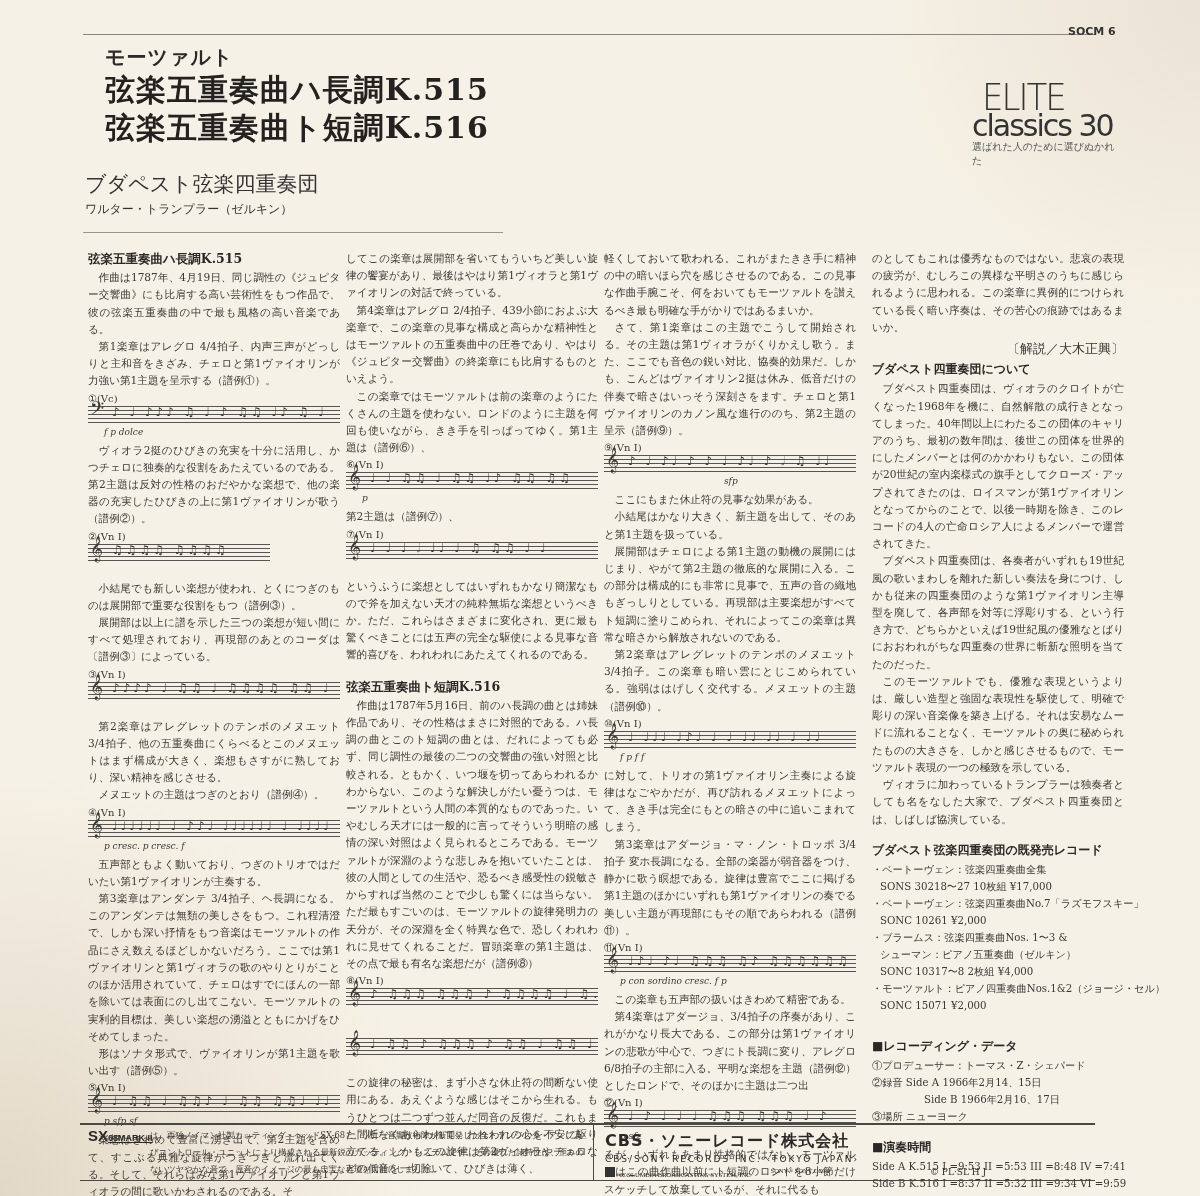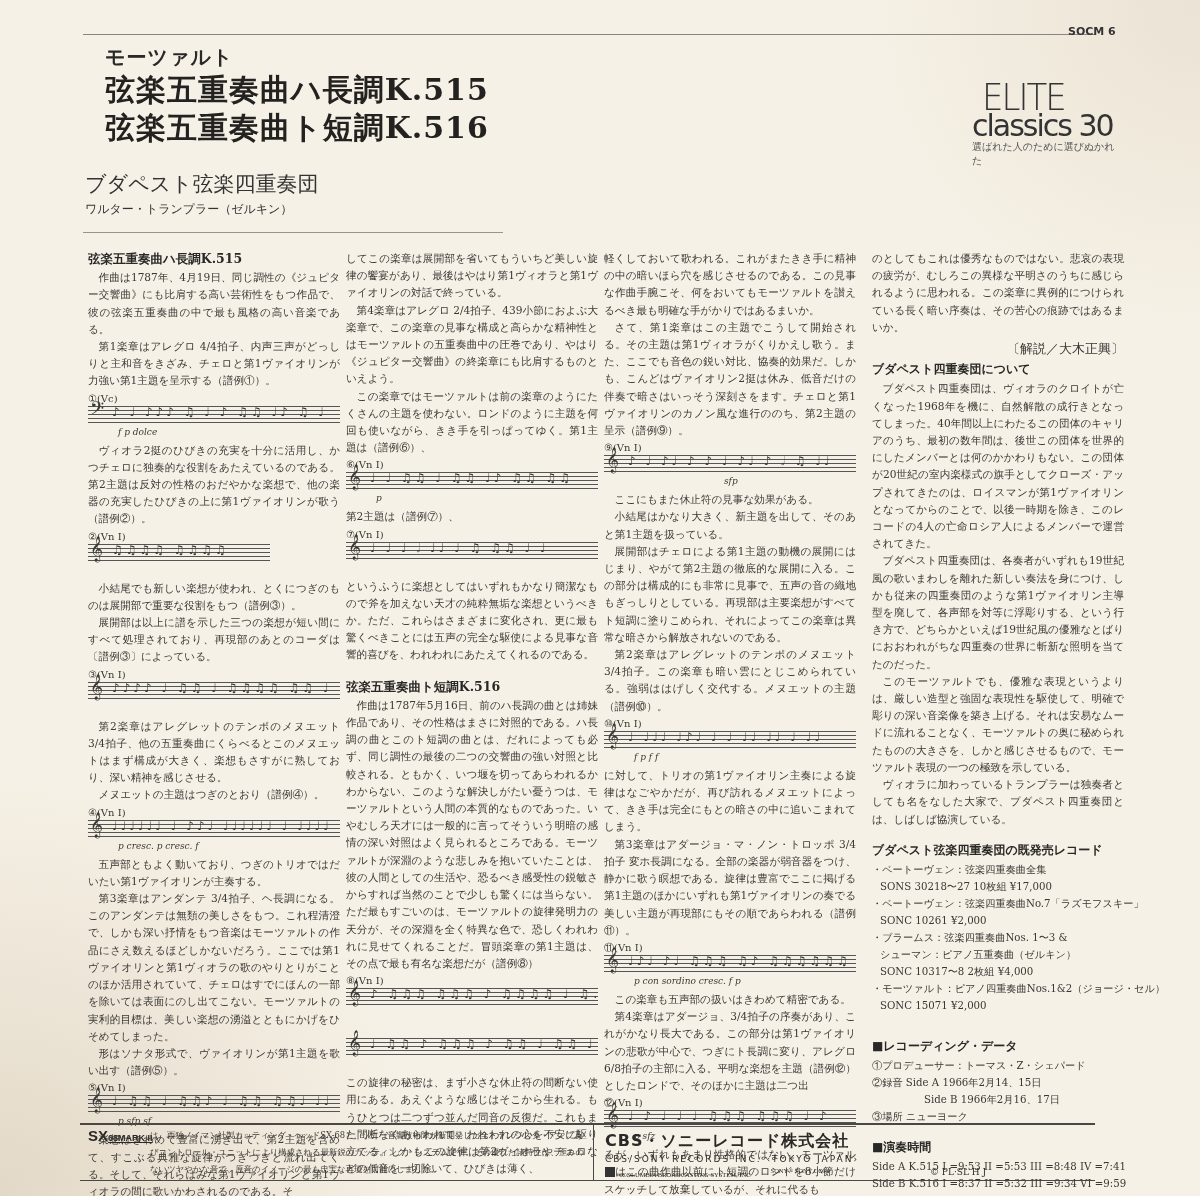--- a/index.html
+++ b/index.html
@@ -40,7 +40,7 @@
     background:repeating-linear-gradient(to bottom, #555 0, #555 1px, transparent 1px, transparent 4px); }
   .score .clef { position:absolute; left:2px; top:8px; font-size:22px; line-height:22px; }
   .score .notes { position:absolute; left:24px; right:2px; top:12px; height:20px; font-size:12px; letter-spacing:3px; white-space:nowrap; overflow:hidden; }
-  .score .dyn { position:absolute; left:30px; top:32px; font-style:italic; font-size:9px; }
+  .score .dyn { position:absolute; left:16px; top:32px; font-style:italic; font-size:9px; }
 
   .rec { font-size:10.2px; line-height:17px; }
   .rec div { white-space:nowrap; }

